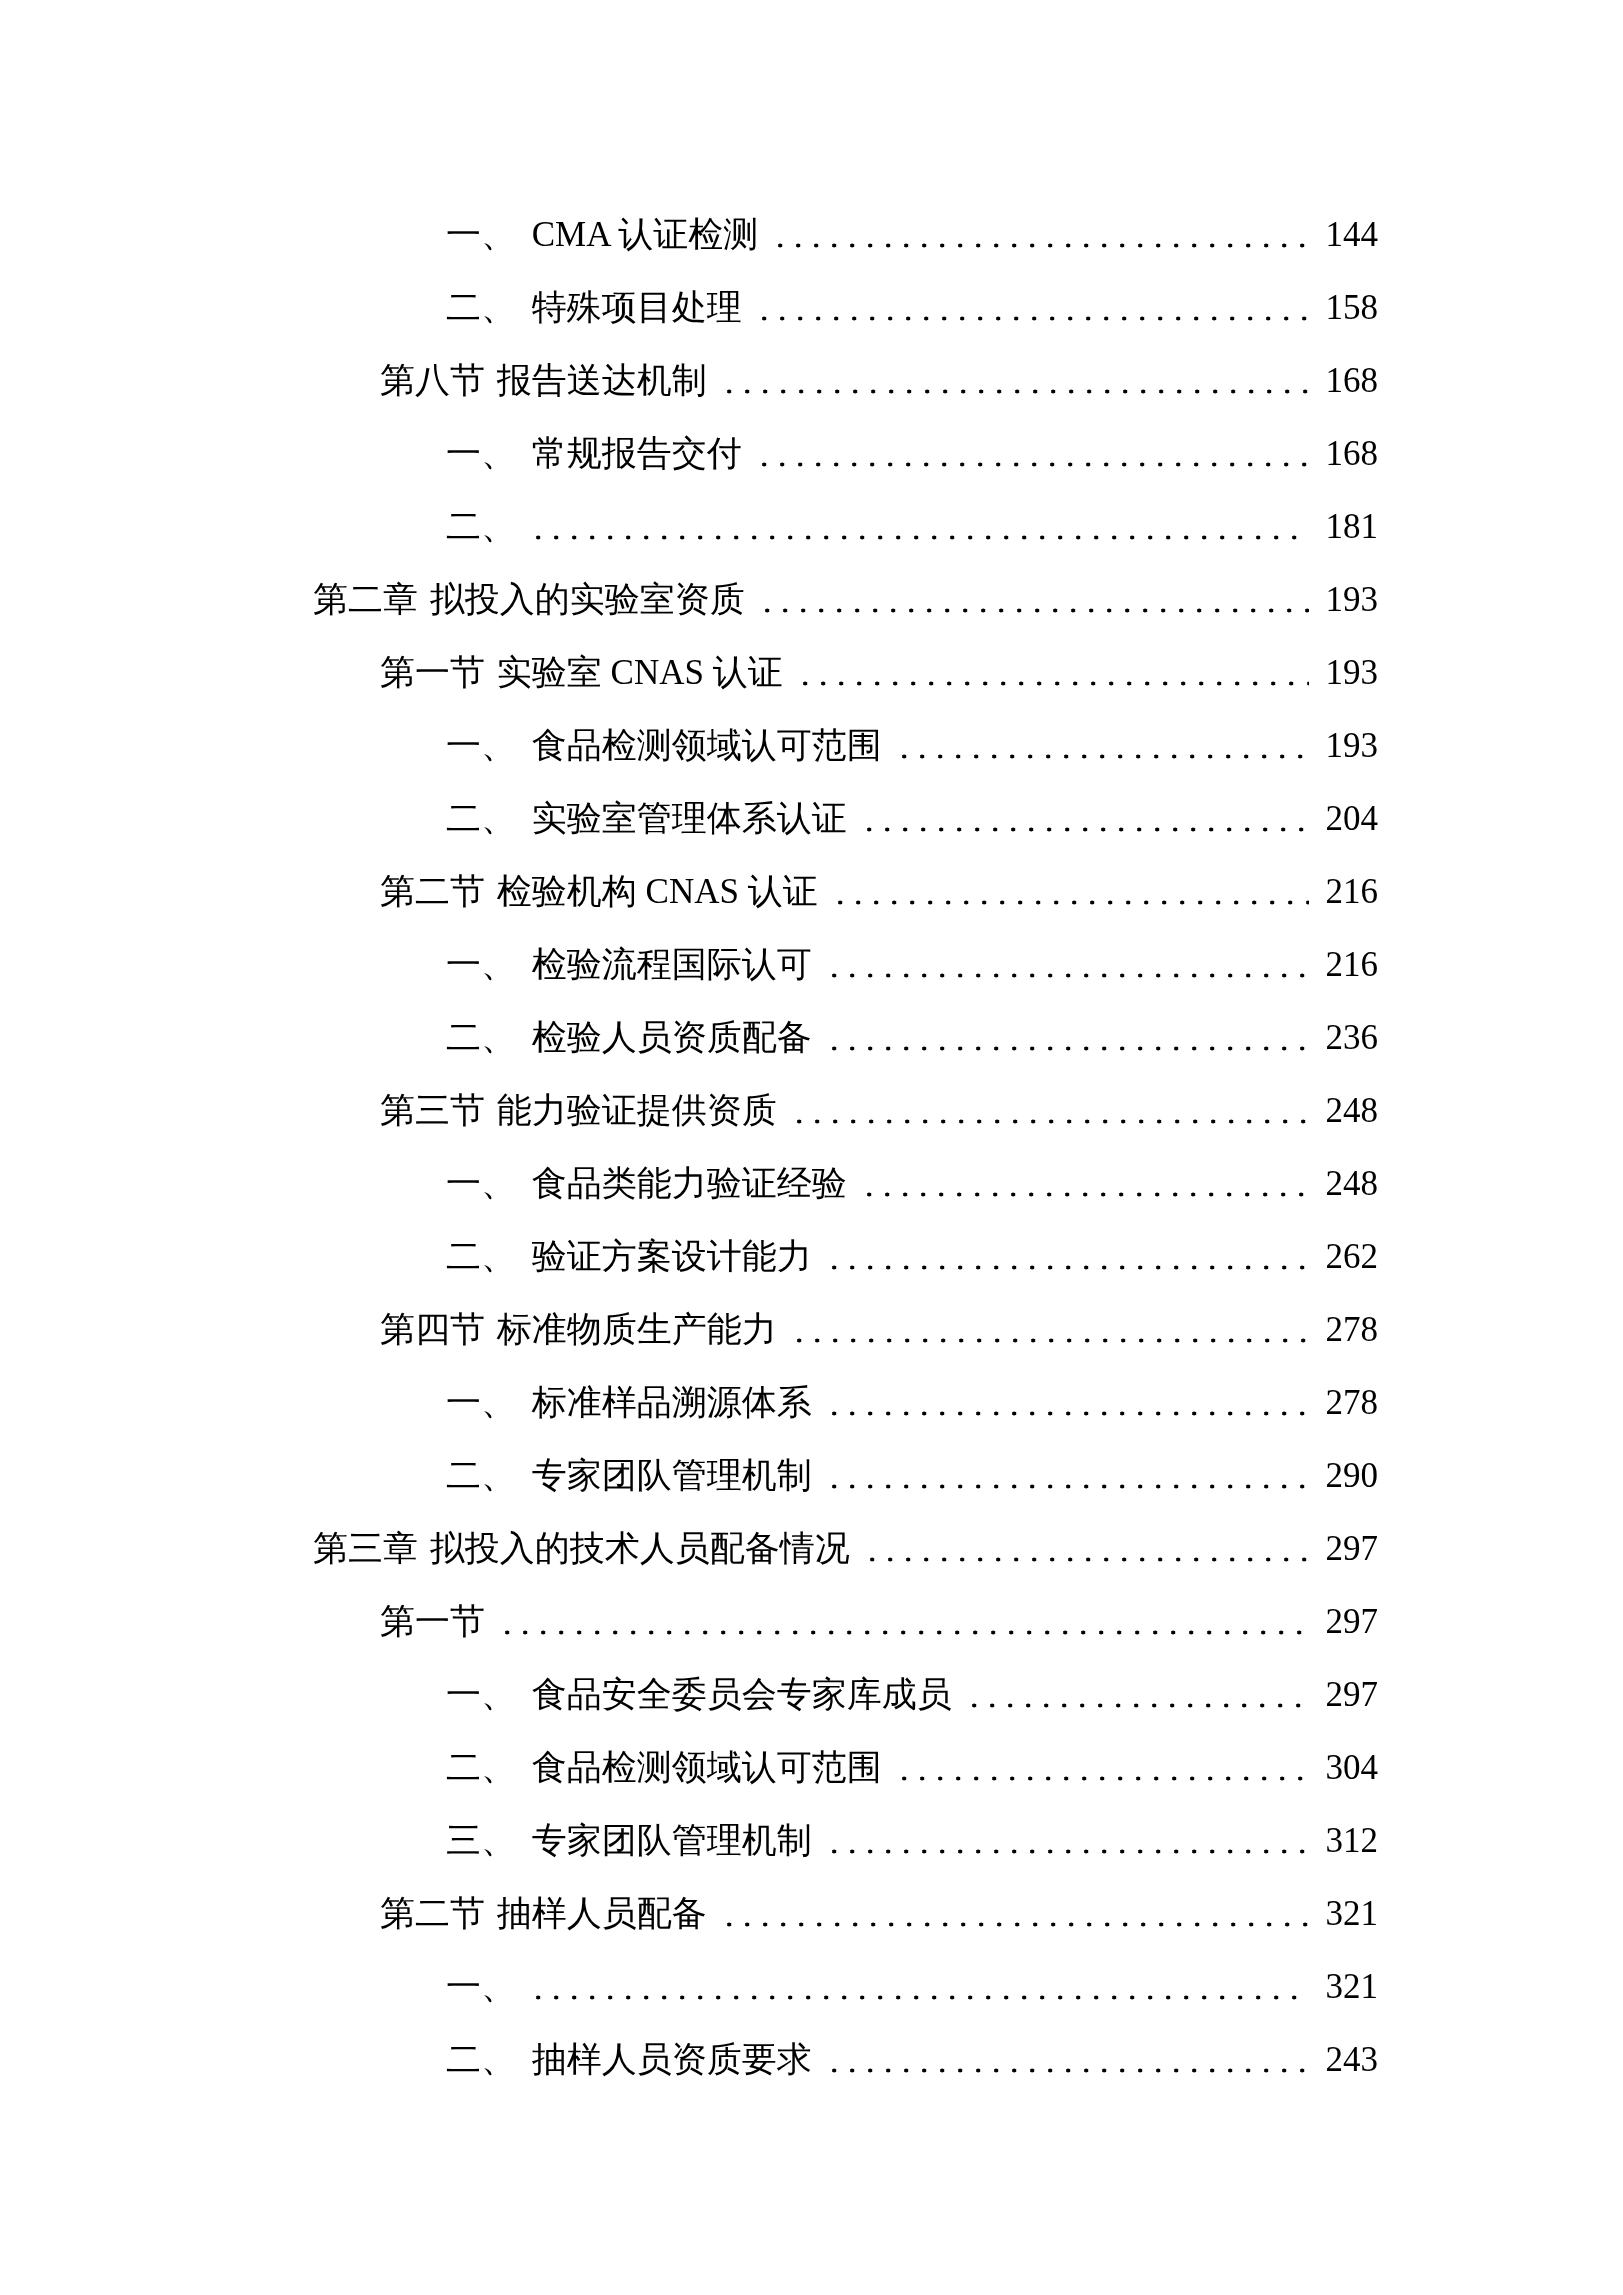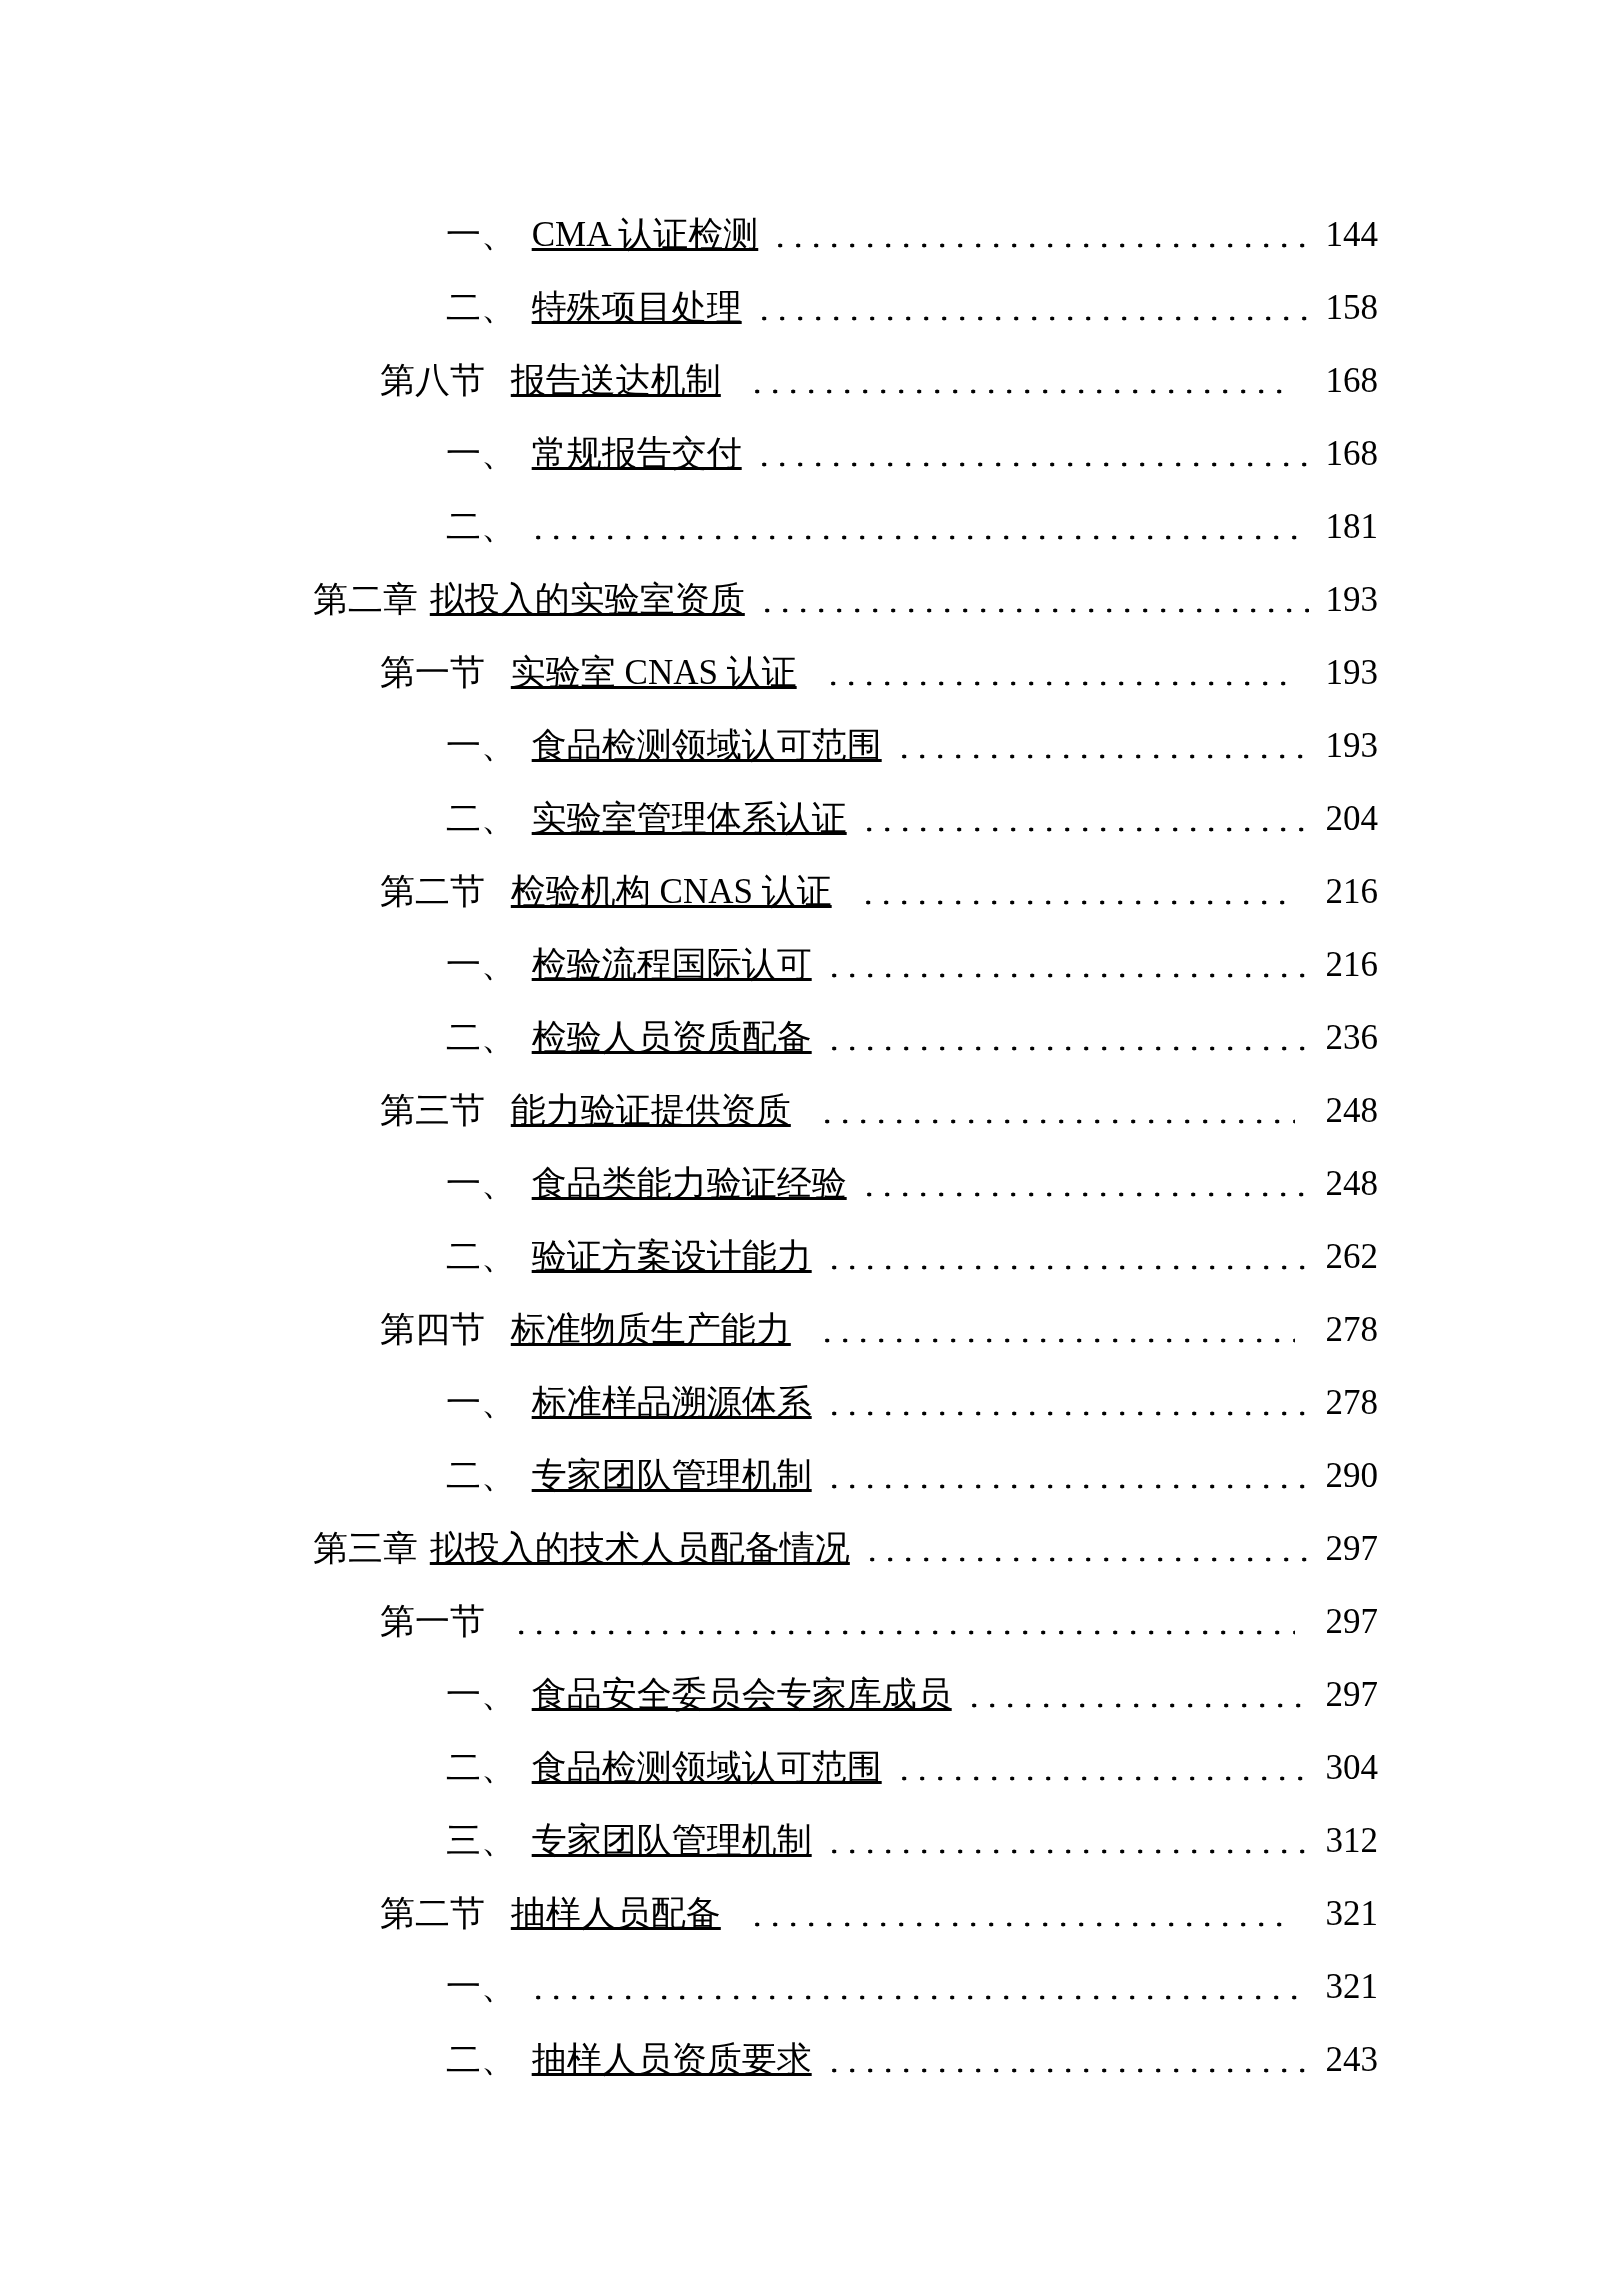--- a/index.html
+++ b/index.html
@@ -37,7 +37,7 @@
   .toc-row[data-level="item"]    { padding-left: 446px; }
 
   .entry-number { flex: 0 0 auto; }
-  .entry-title  { flex: 0 0 auto; margin-left: 11.8px; text-decoration: underline; }
+  .entry-title  { flex: 0 0 auto; margin-left: 11.8px; }
   .toc-row[data-level="item"] .entry-title { margin-left: 15.7px; }
 
   .leader {

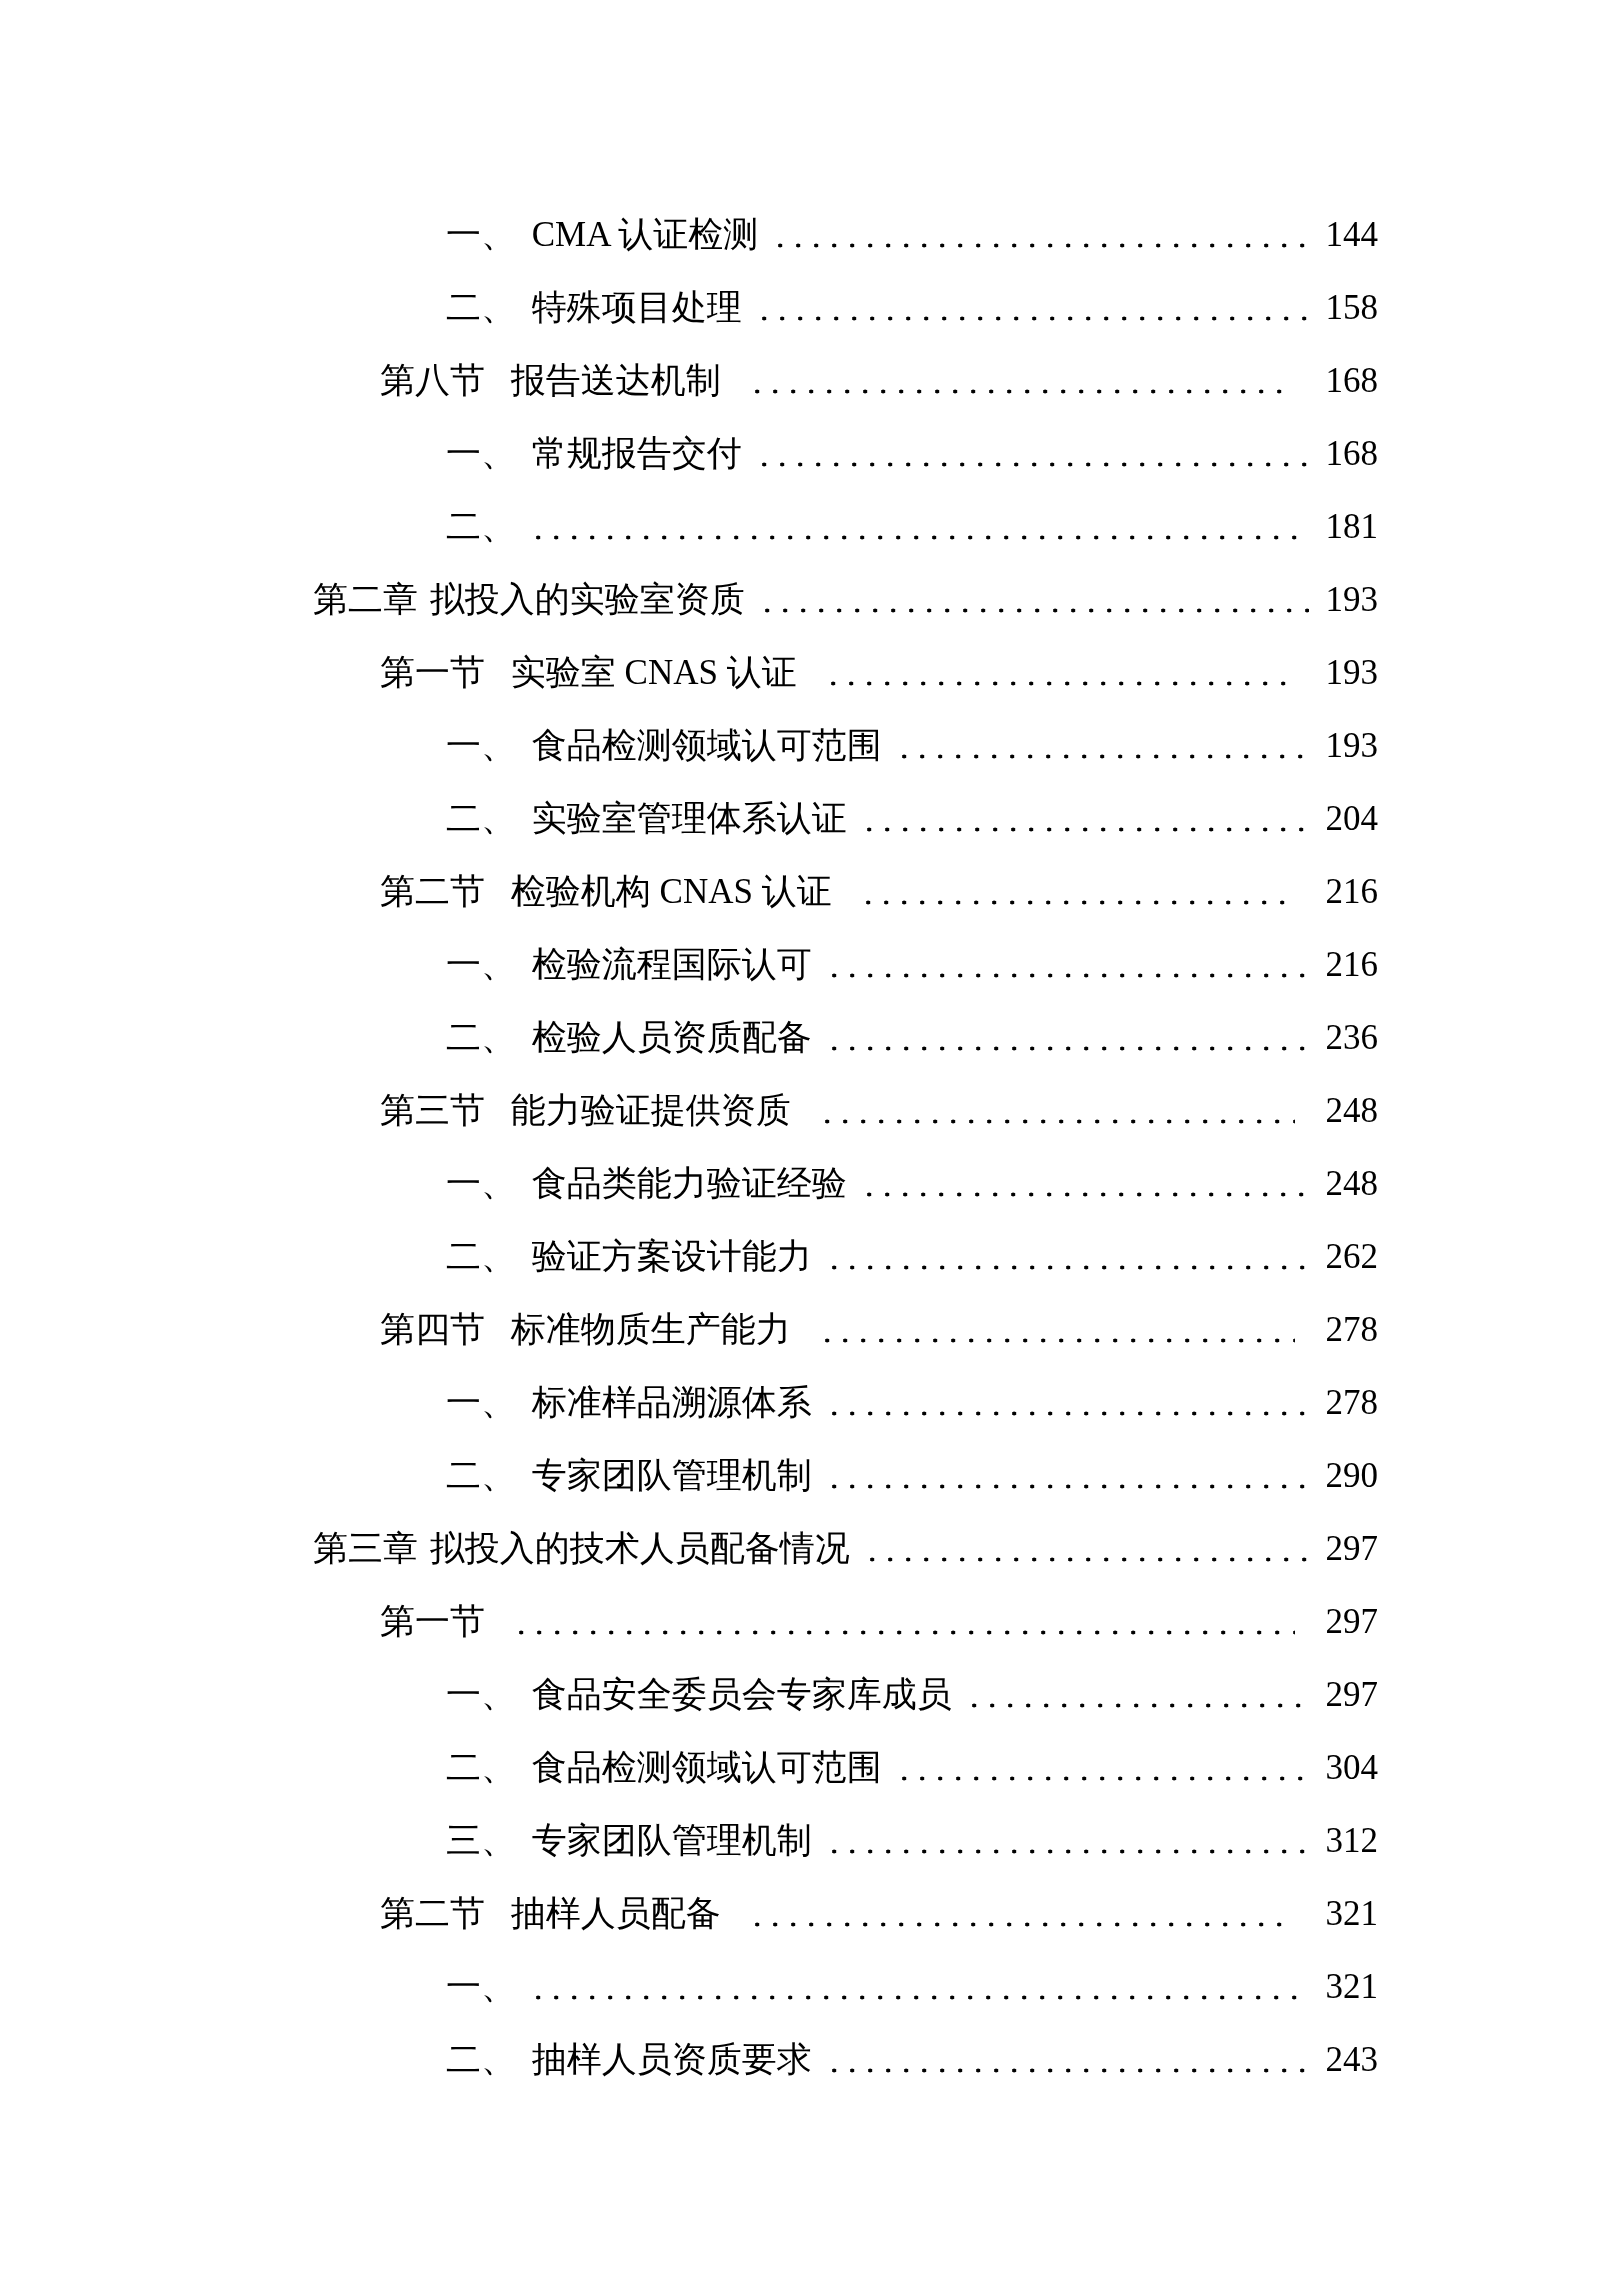--- a/index.html
+++ b/index.html
@@ -33,7 +33,7 @@
     white-space: pre;
   }
   .toc-row[data-level="chapter"] { padding-left: 313px; }
-  .toc-row[data-level="section"] { padding-left: 380px; gap: 14px; }
+  .toc-row[data-level="section"] { padding-left: 380px; }
   .toc-row[data-level="item"]    { padding-left: 446px; }
 
   .entry-number { flex: 0 0 auto; }

